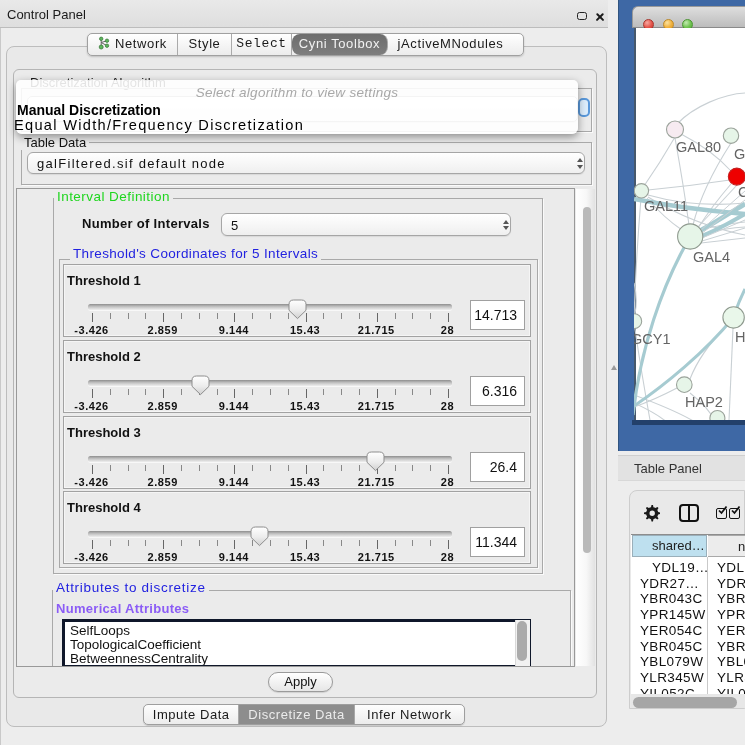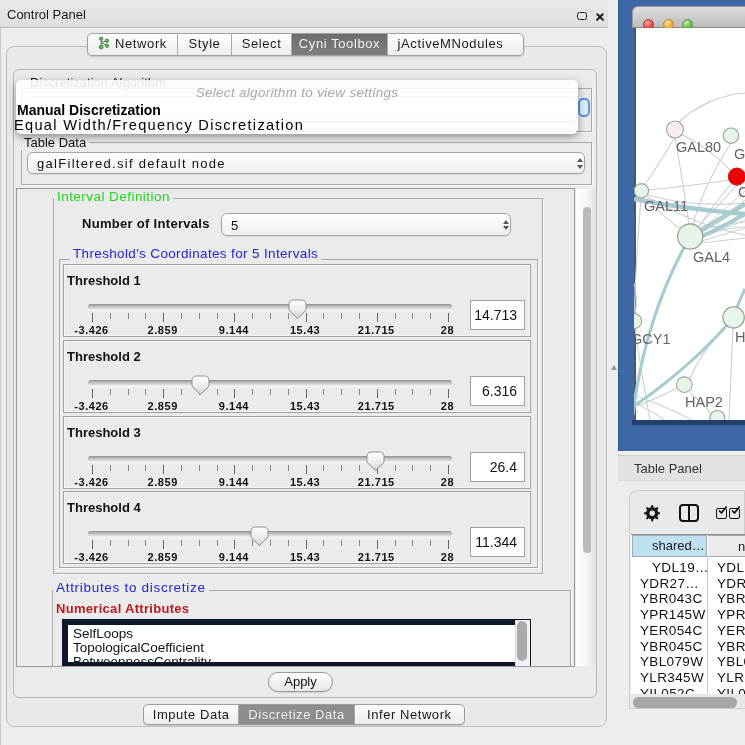--- a/index.html
+++ b/index.html
@@ -147,7 +147,7 @@
         <circle cx="9" cy="9.7" r="1.7" fill="#5cb85c" stroke="#3c7a3c" stroke-width="0.8"></circle>
       </svg>Network</div>
   <div class="seg" style="width:54px;">Style</div>
-  <div class="seg" style="width:60px;">Select</div>
+  <div class="seg" style="width:60px;font-family:Liberation Mono, monospace;">Select</div>
   <div class="seg sel" style="width:96px;">Cyni Toolbox</div>
   <div class="seg" style="width:125px;">jActiveMNodules</div>
 </div>

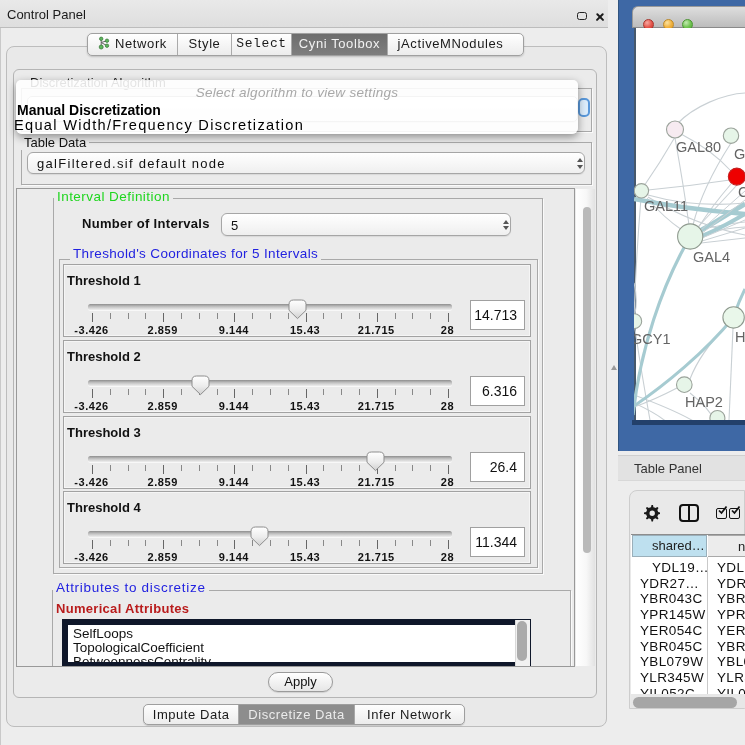--- a/index.html
+++ b/index.html
@@ -148,7 +148,7 @@
       </svg>Network</div>
   <div class="seg" style="width:54px;">Style</div>
   <div class="seg" style="width:60px;font-family:Liberation Mono, monospace;">Select</div>
-  <div class="seg sel" style="width:96px;">Cyni Toolbox</div>
+  <div class="seg sel" style="width:96px;border-radius:8px;">Cyni Toolbox</div>
   <div class="seg" style="width:125px;">jActiveMNodules</div>
 </div>
 

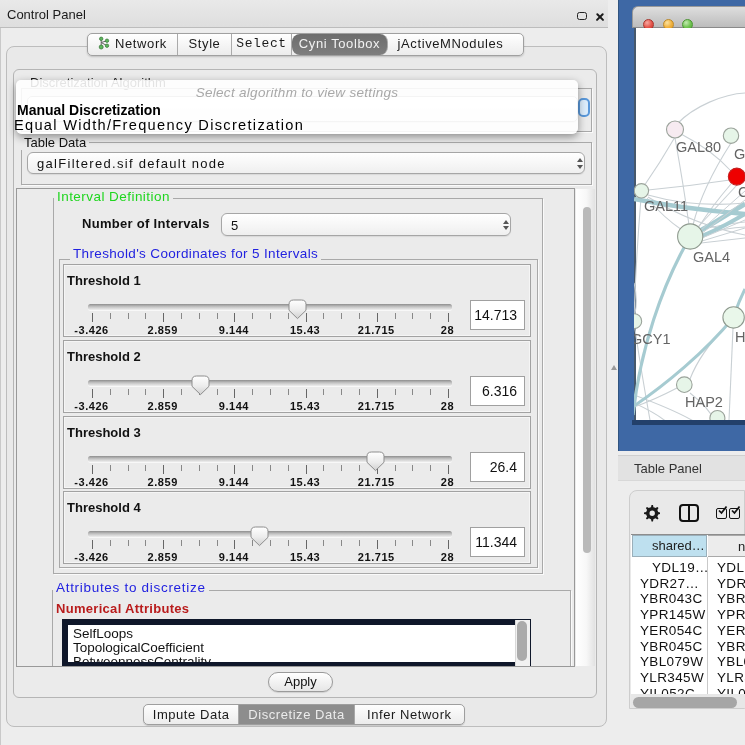--- a/index.html
+++ b/index.html
@@ -287,7 +287,7 @@
 
   <div class="gbox" style="left:35px; top:401px; width:519px; height:90px; border-bottom:none;"></div>
   <div class="glabel" style="left:36px; top:391px; color:#2222e0; font-size:13.5px; letter-spacing:0.7px;">Attributes to discretize</div>
-  <div class="abs" style="left:39px; top:412px; font-size:13px; font-weight:bold; letter-spacing:0.3px; color:#b91c1c;">Numerical Attributes</div>
+  <div class="abs" style="left:39px; top:412px; font-size:13px; font-weight:bold; letter-spacing:0.3px; color:#8b5cf6;">Numerical Attributes</div>
   <div class="abs" style="left:45px; top:430px; width:469px; height:49px; background:#fff; border:6px solid #0f172a; overflow:hidden; padding-top:2px;">
     <div class="row" style="font-size:13.5px; color:#111; padding-left:5px; height:14px; line-height:14px;">SelfLoops</div>
     <div class="row" style="font-size:13.5px; color:#111; padding-left:5px; height:14px; line-height:14px;">TopologicalCoefficient</div>

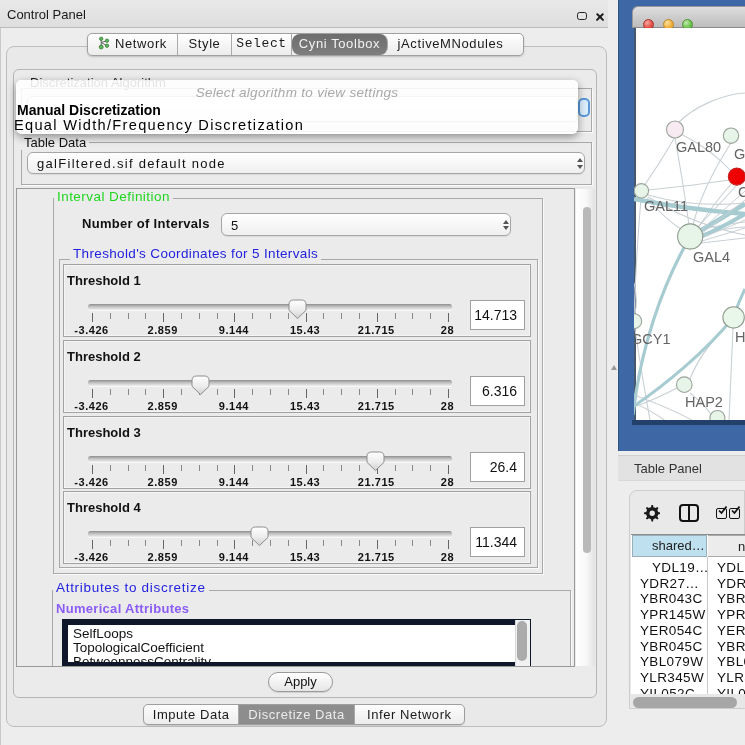--- a/index.html
+++ b/index.html
@@ -288,7 +288,7 @@
   <div class="gbox" style="left:35px; top:401px; width:519px; height:90px; border-bottom:none;"></div>
   <div class="glabel" style="left:36px; top:391px; color:#2222e0; font-size:13.5px; letter-spacing:0.7px;">Attributes to discretize</div>
   <div class="abs" style="left:39px; top:412px; font-size:13px; font-weight:bold; letter-spacing:0.3px; color:#8b5cf6;">Numerical Attributes</div>
-  <div class="abs" style="left:45px; top:430px; width:469px; height:49px; background:#fff; border:6px solid #0f172a; overflow:hidden; padding-top:2px;">
+  <div class="abs" style="left:45px; top:430px; width:469px; height:49px; background:#fff; border:3px solid #0f172a; overflow:hidden; padding-top:2px;">
     <div class="row" style="font-size:13.5px; color:#111; padding-left:5px; height:14px; line-height:14px;">SelfLoops</div>
     <div class="row" style="font-size:13.5px; color:#111; padding-left:5px; height:14px; line-height:14px;">TopologicalCoefficient</div>
     <div class="row" style="font-size:13.5px; color:#111; padding-left:5px; height:14px; line-height:14px;">BetweennessCentrality</div>

